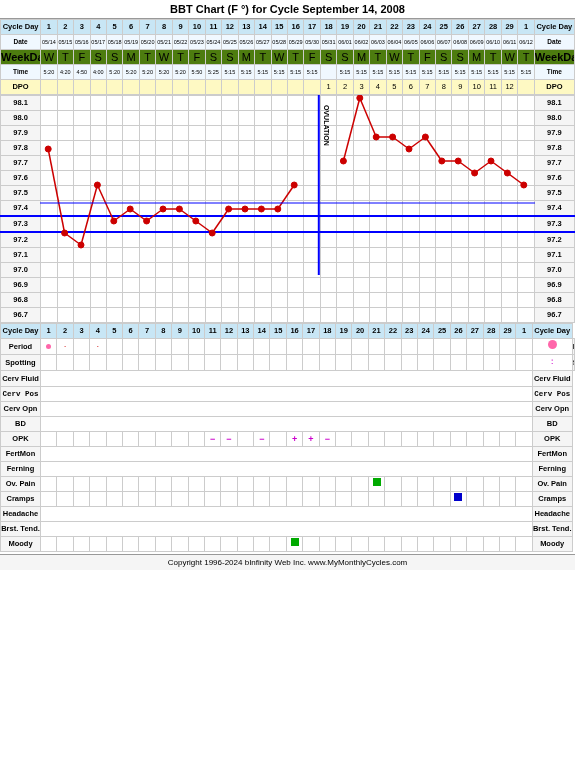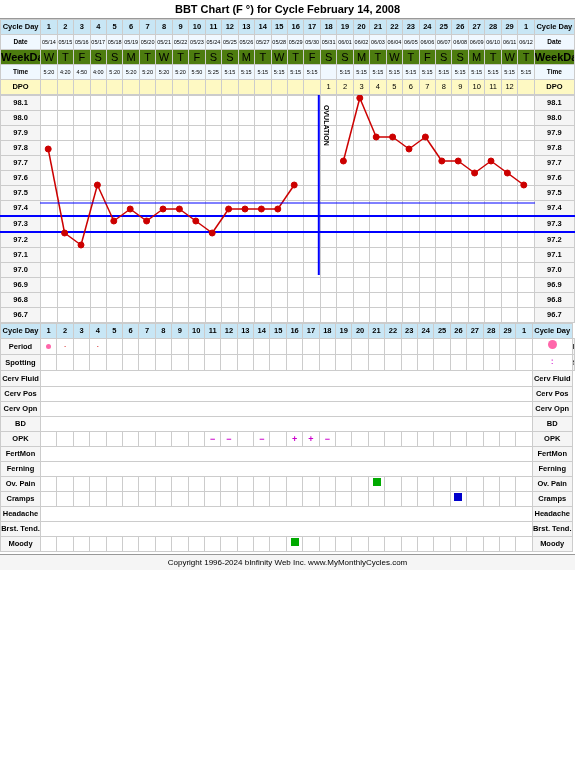--- a/index.html
+++ b/index.html
@@ -118,7 +118,7 @@
 <body>
 
 <div class="page-container">
-  <div class="header">BBT Chart (F °) for Cycle February 14, 2008</div>
+  <div class="header">BBT Chart (F °) for Cycle September 14, 2008</div>
 
   <div style="overflow-x:hidden; width:575px;">
   <table class="chart-table" style="width:575px;">

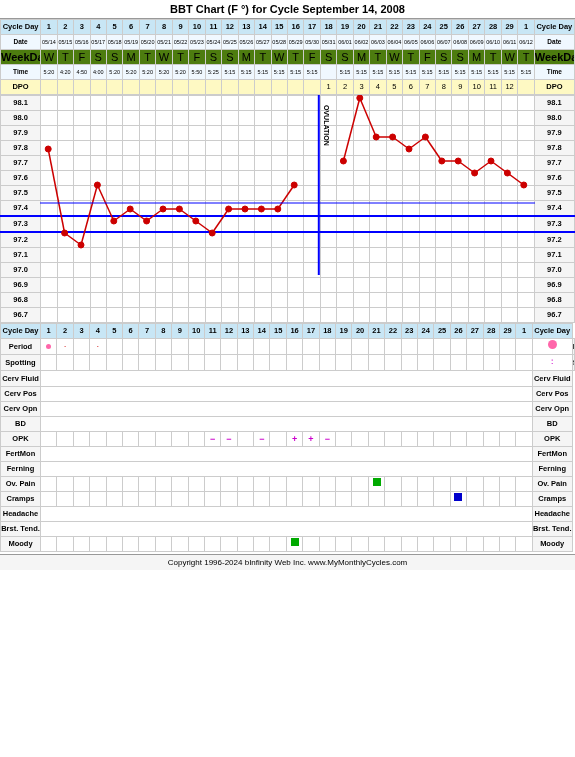--- a/index.html
+++ b/index.html
@@ -1113,7 +1113,7 @@
       <td class="symptom-label">Cerv Fluid</td>
     </tr>
 
-    <tr style="height:14px;">
+    <tr style="height:14px;font-family:Liberation Mono, monospace;">
       <td class="symptom-label">Cerv Pos</td>
       <td colspan="30"></td>
       <td class="symptom-label">Cerv Pos</td>

